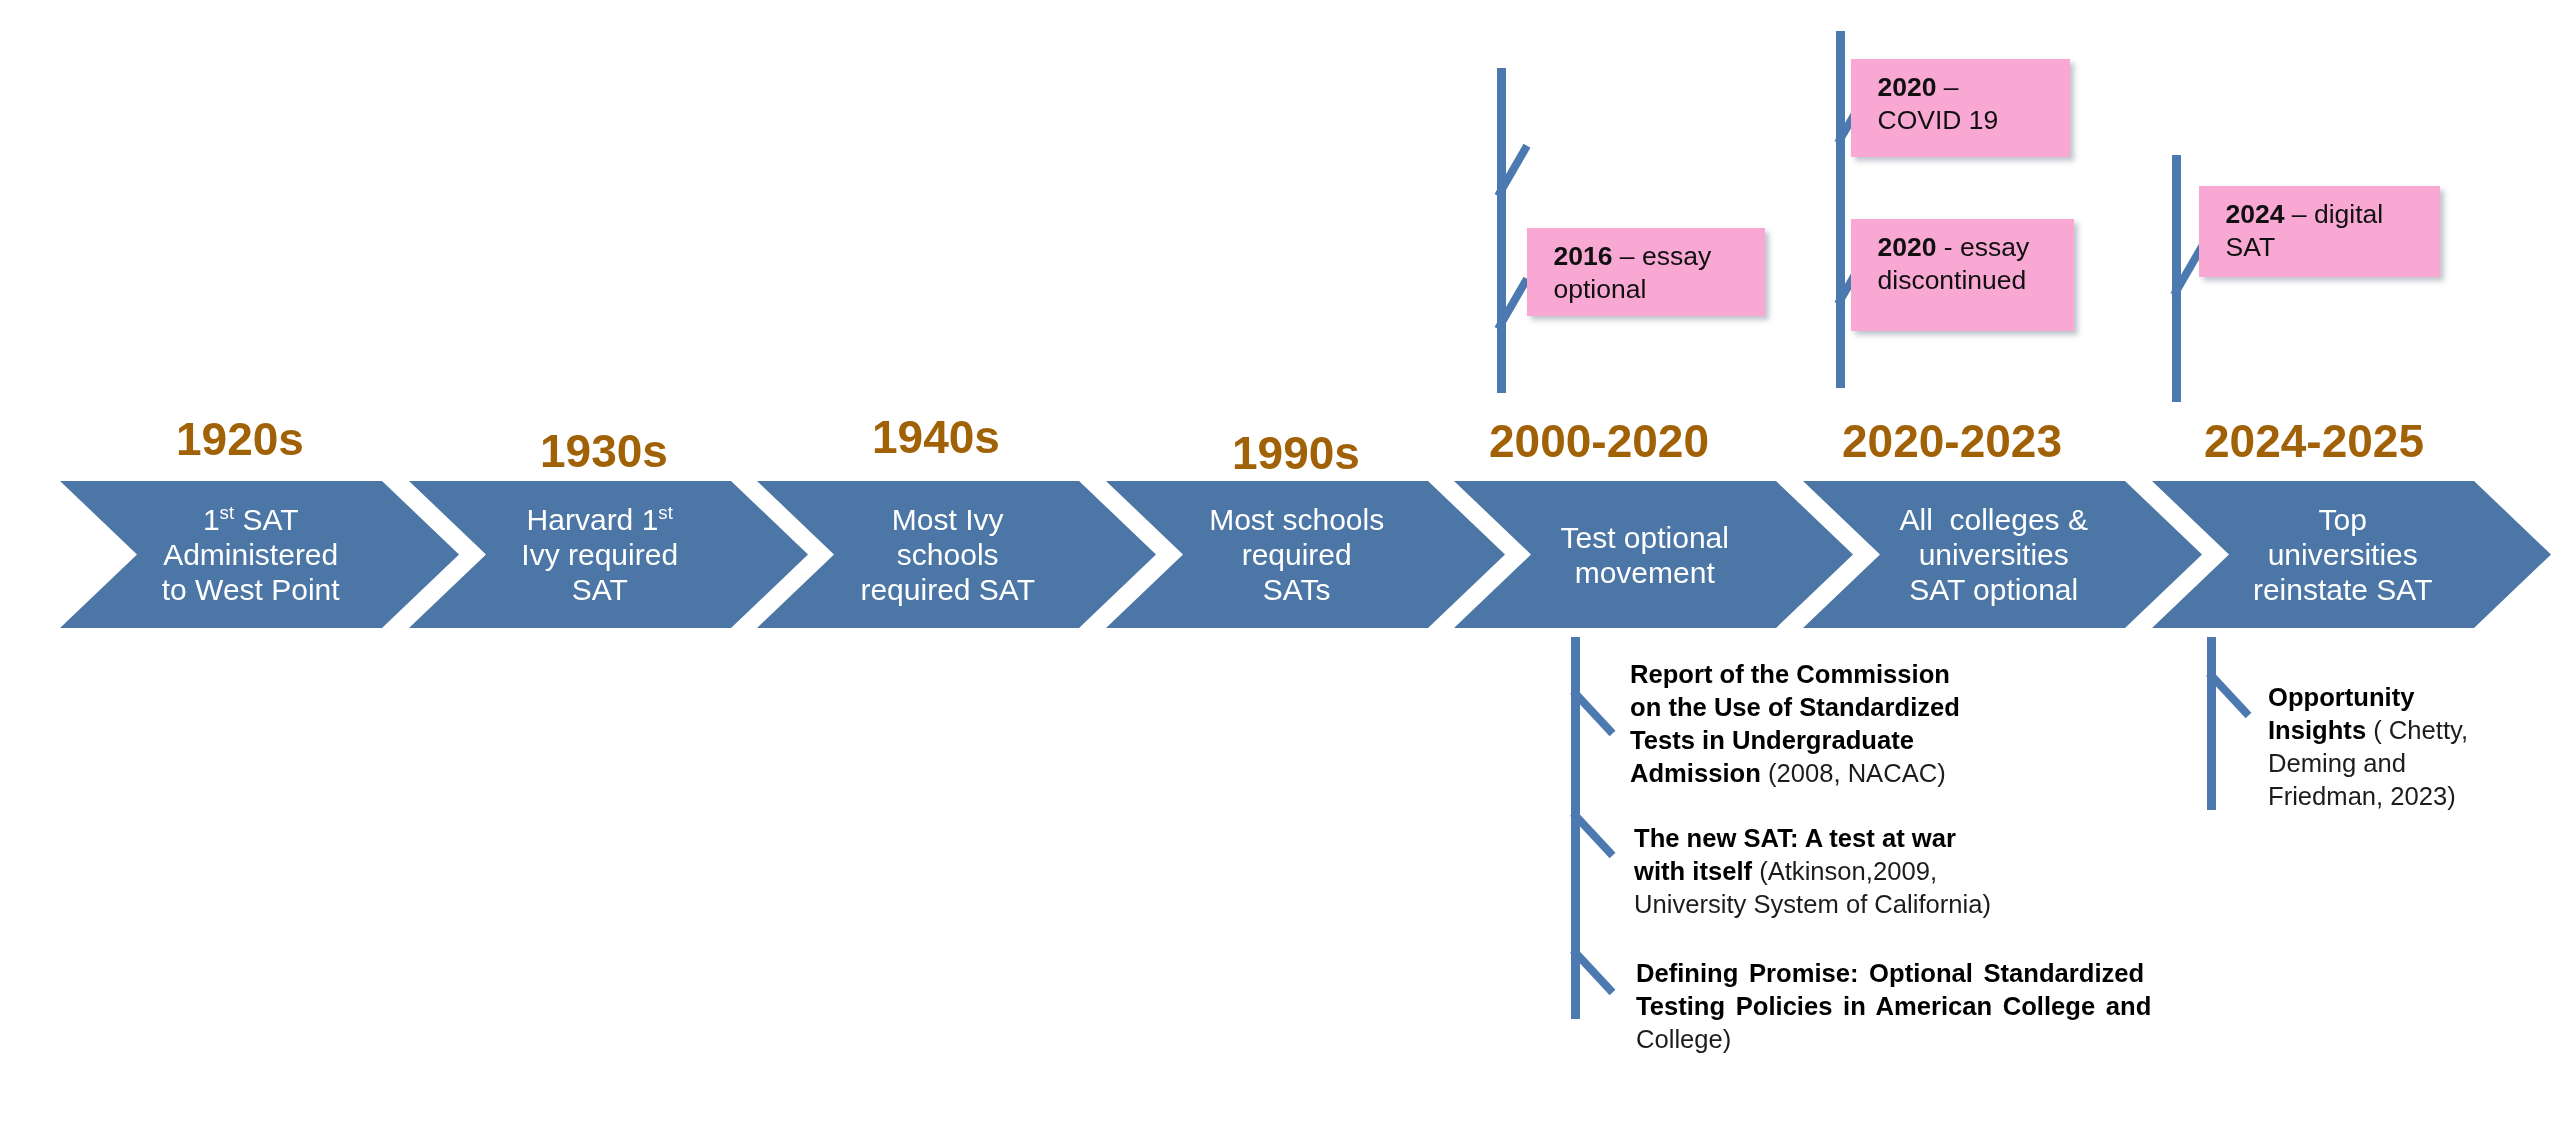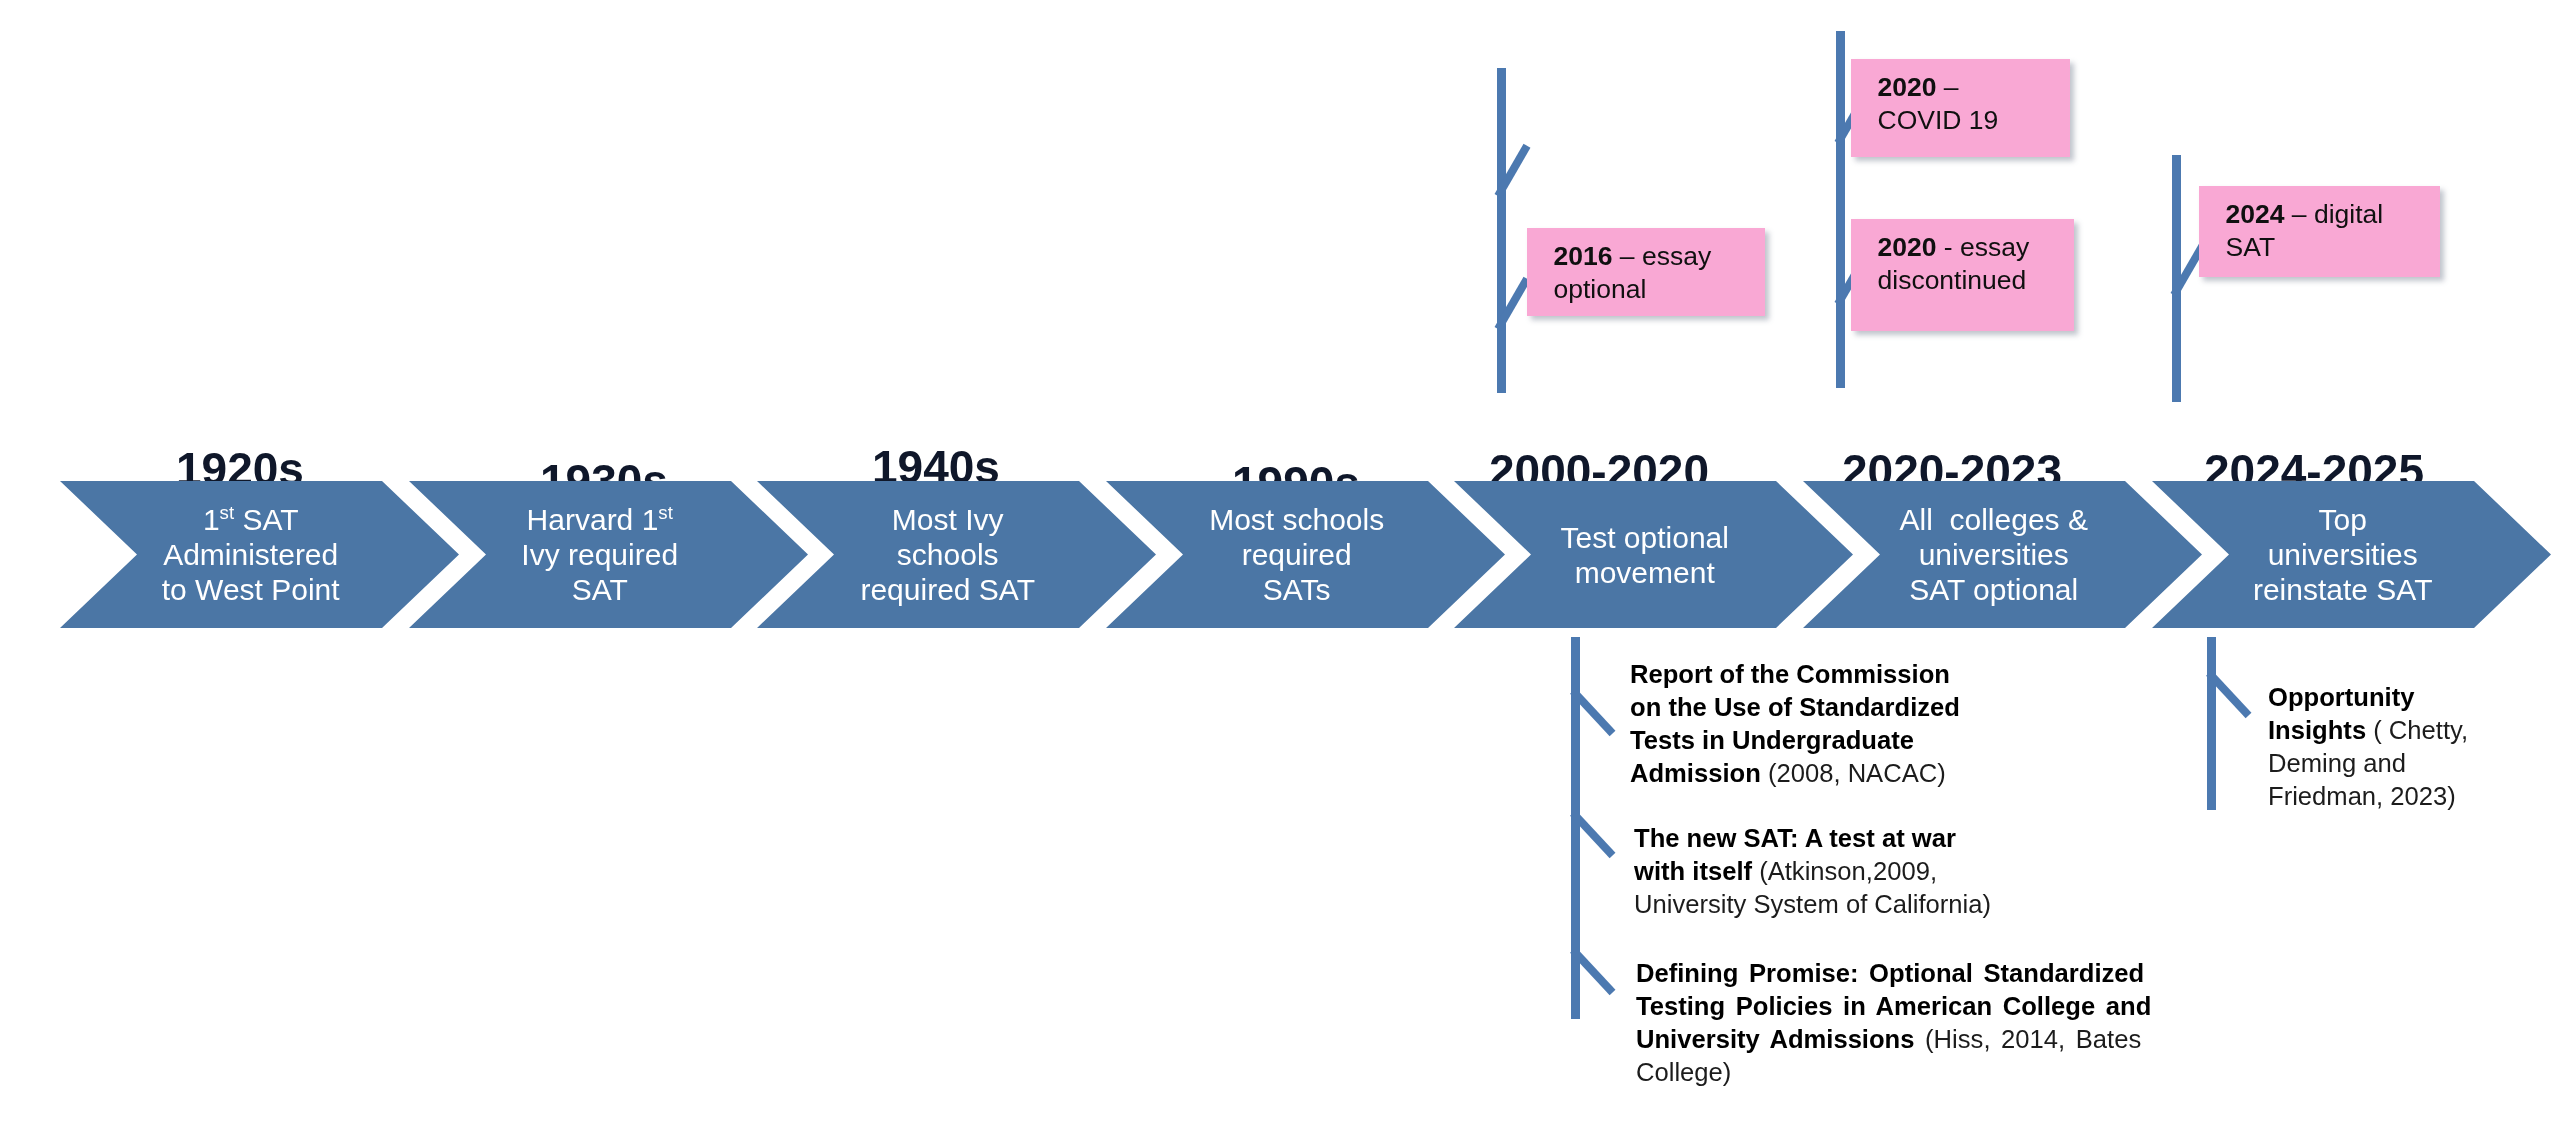--- a/index.html
+++ b/index.html
@@ -8,7 +8,7 @@
 
   
   .era{position:absolute;transform:translateX(-50%);font-size:46px;font-weight:bold;
-       color:#0f172a;white-space:nowrap;line-height:49px;margin-top:30px;}
+       color:#a16207;white-space:nowrap;line-height:49px;}
 
   
   .chevron{position:absolute;top:481px;width:399px;height:147px;background:#4B76A5;

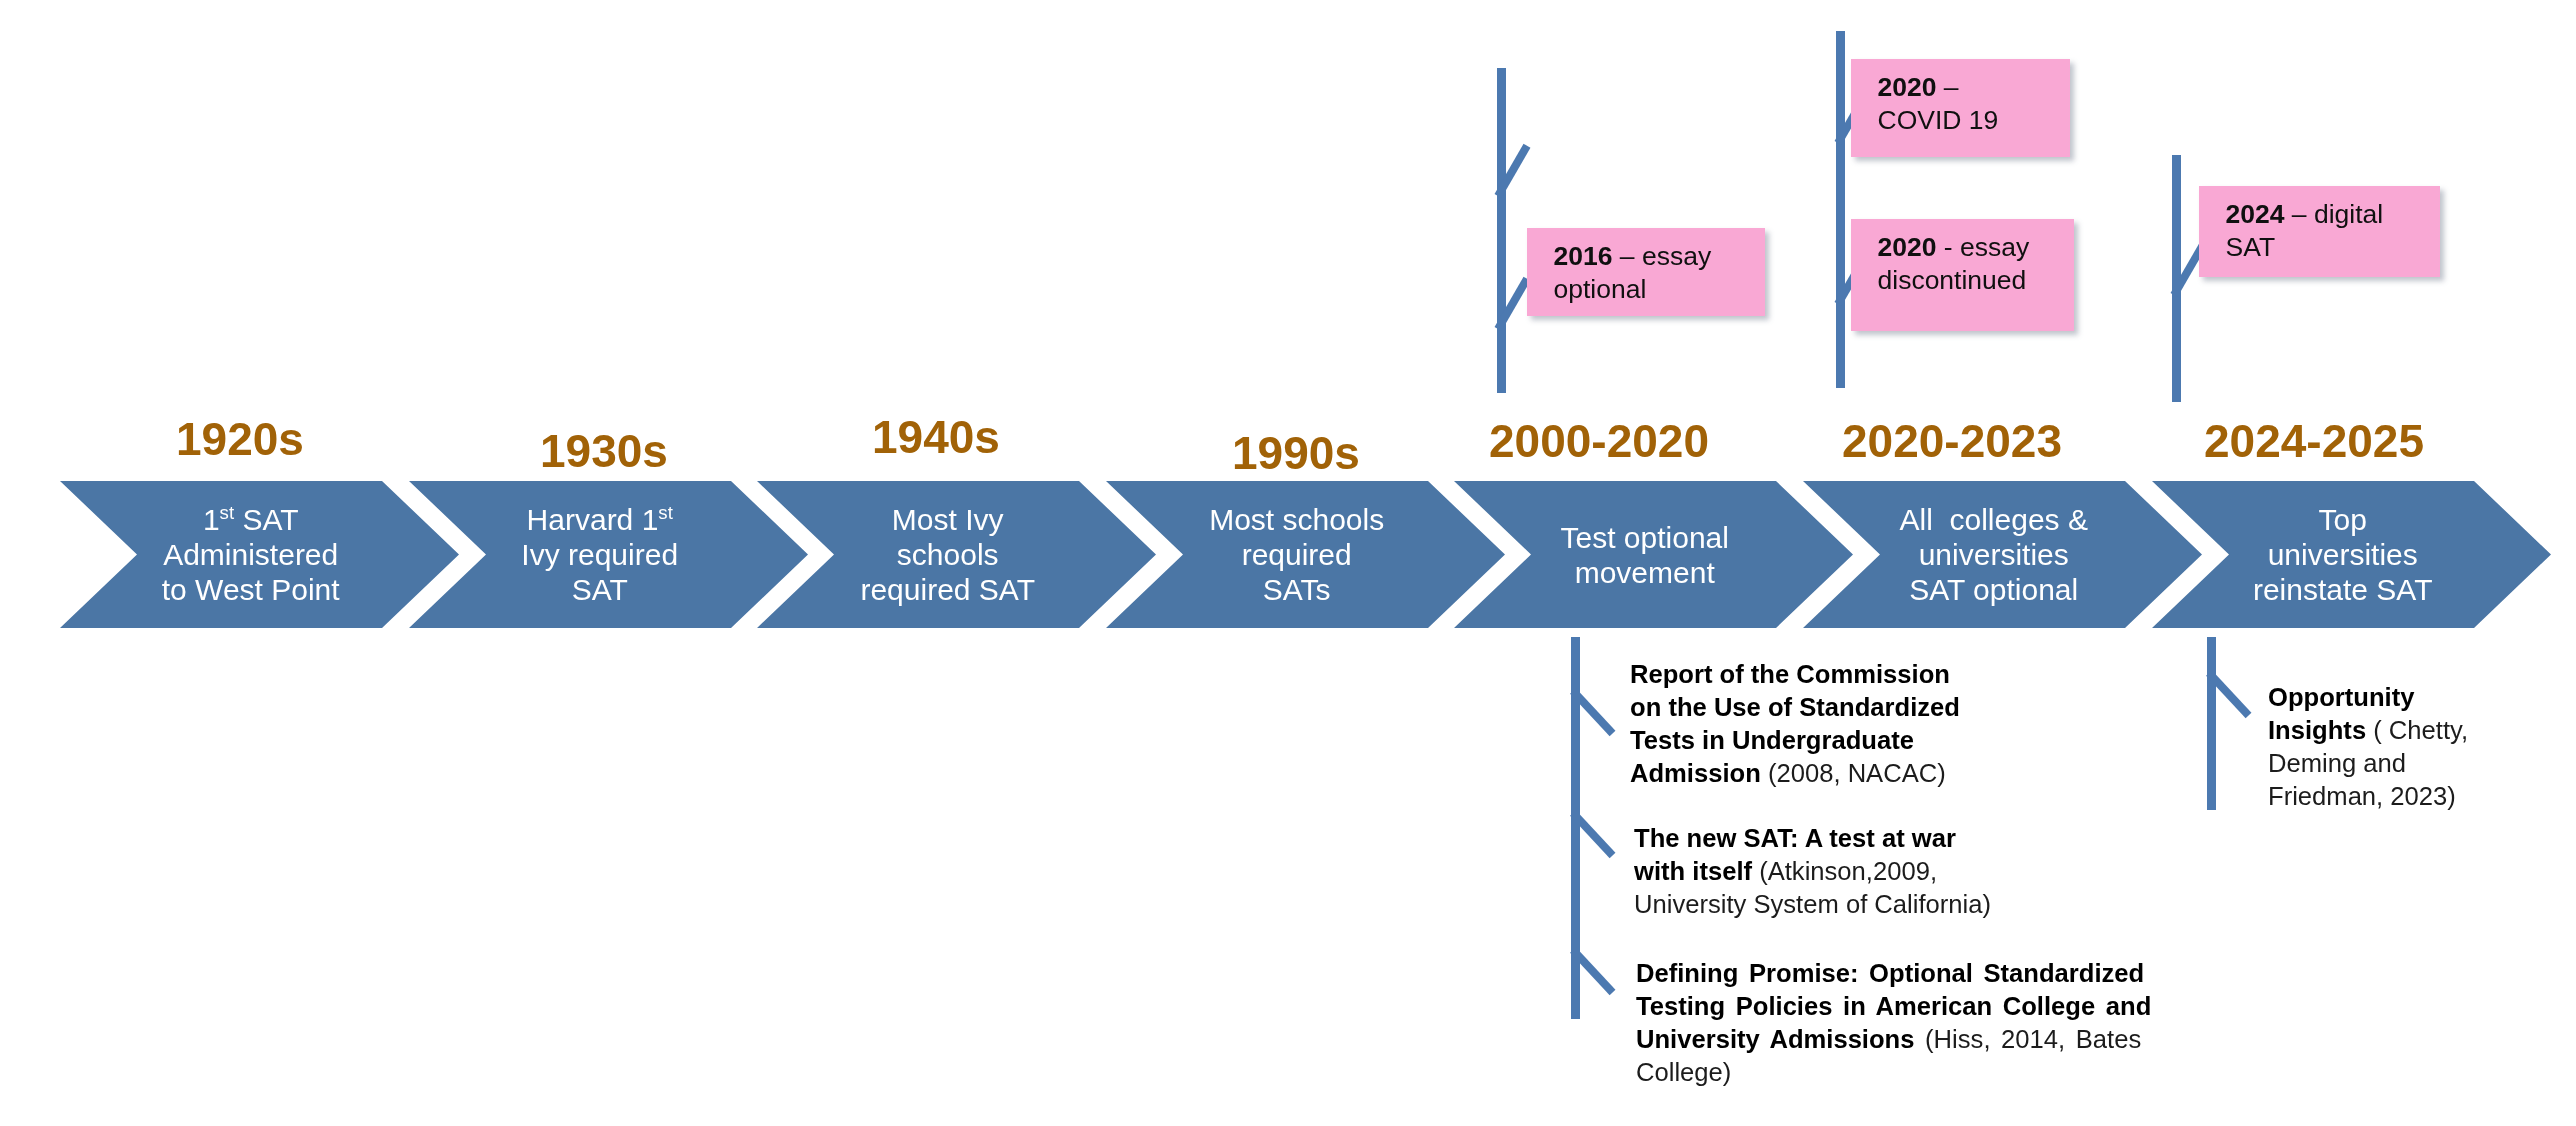--- a/index.html
+++ b/index.html
@@ -136,7 +136,6 @@
   <div class="note just" style="left:1636px;top:957px;width:582px">
     <div><span class="b">Defining Promise: Optional Standardized</span><span class="r"></span></div>
     <div><span class="b">Testing Policies in American College and</span><span class="r"></span></div>
-    <div><span class="b">University Admissions</span><span class="r"> (Hiss, 2014, Bates</span></div>
     <div><span class="b"></span><span class="r">College)</span></div>
   </div>
   <div class="note" style="left:2268px;top:681px;width:247px">

